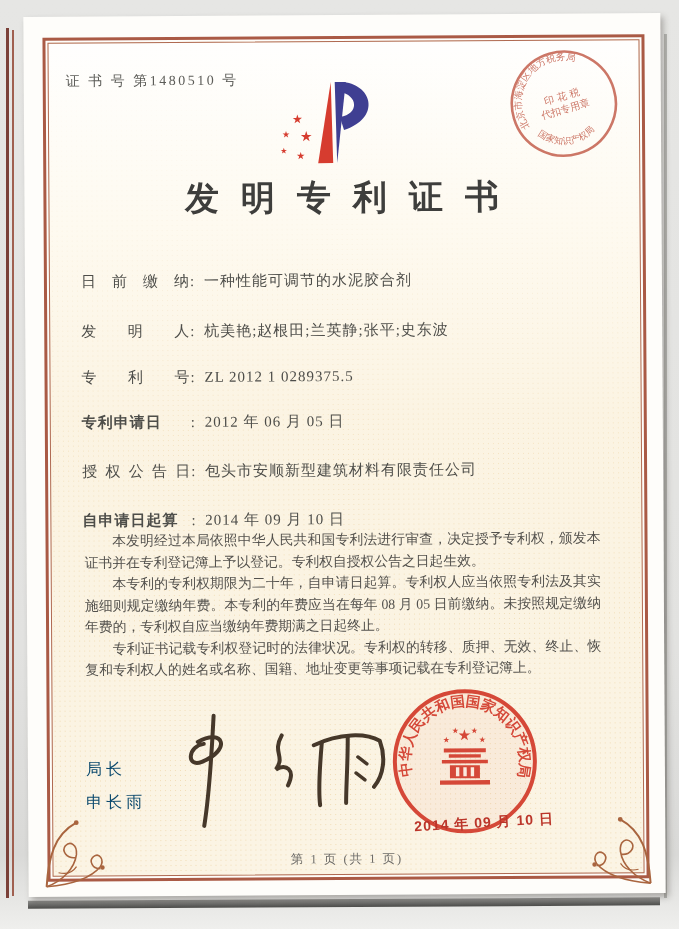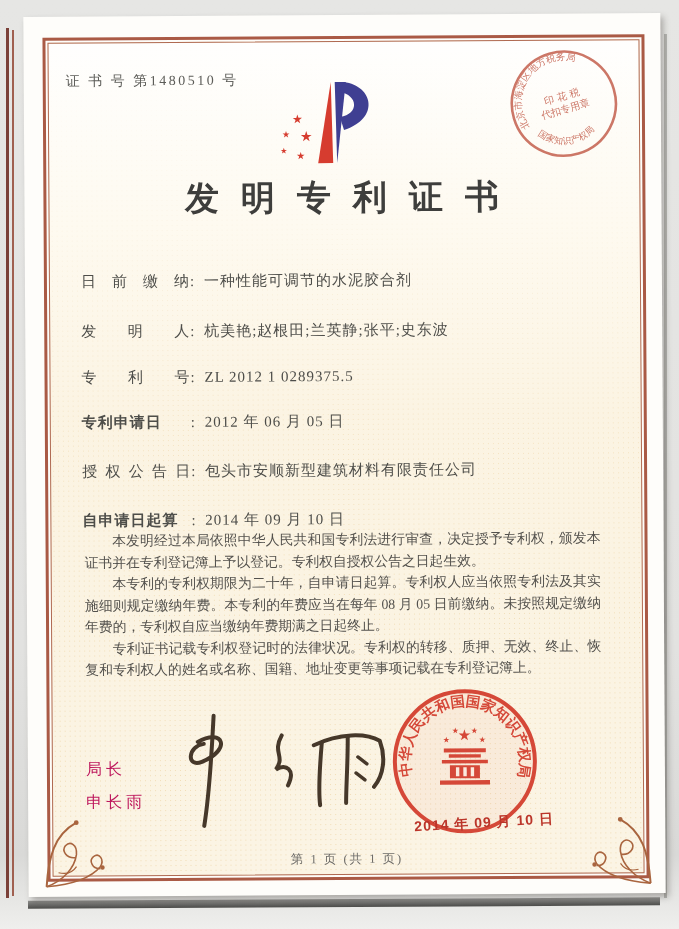--- a/index.html
+++ b/index.html
@@ -49,7 +49,7 @@
     font-size:13.8px;line-height:21.5px;color:#53514d;text-align:justify;
   }
   .paragraphs p{margin:0;text-indent:2em;}
-  .director{position:absolute;left:58px;top:736px;font-size:16px;color:#be185d;letter-spacing:4px;line-height:33px;}
+  .director{position:absolute;left:58px;top:736px;font-size:16px;color:#0c4a6e;letter-spacing:4px;line-height:33px;}
   .signature{position:absolute;left:130px;top:692px;}
   .seal{position:absolute;left:352px;top:662px;opacity:.92;}
   .seal-date{

